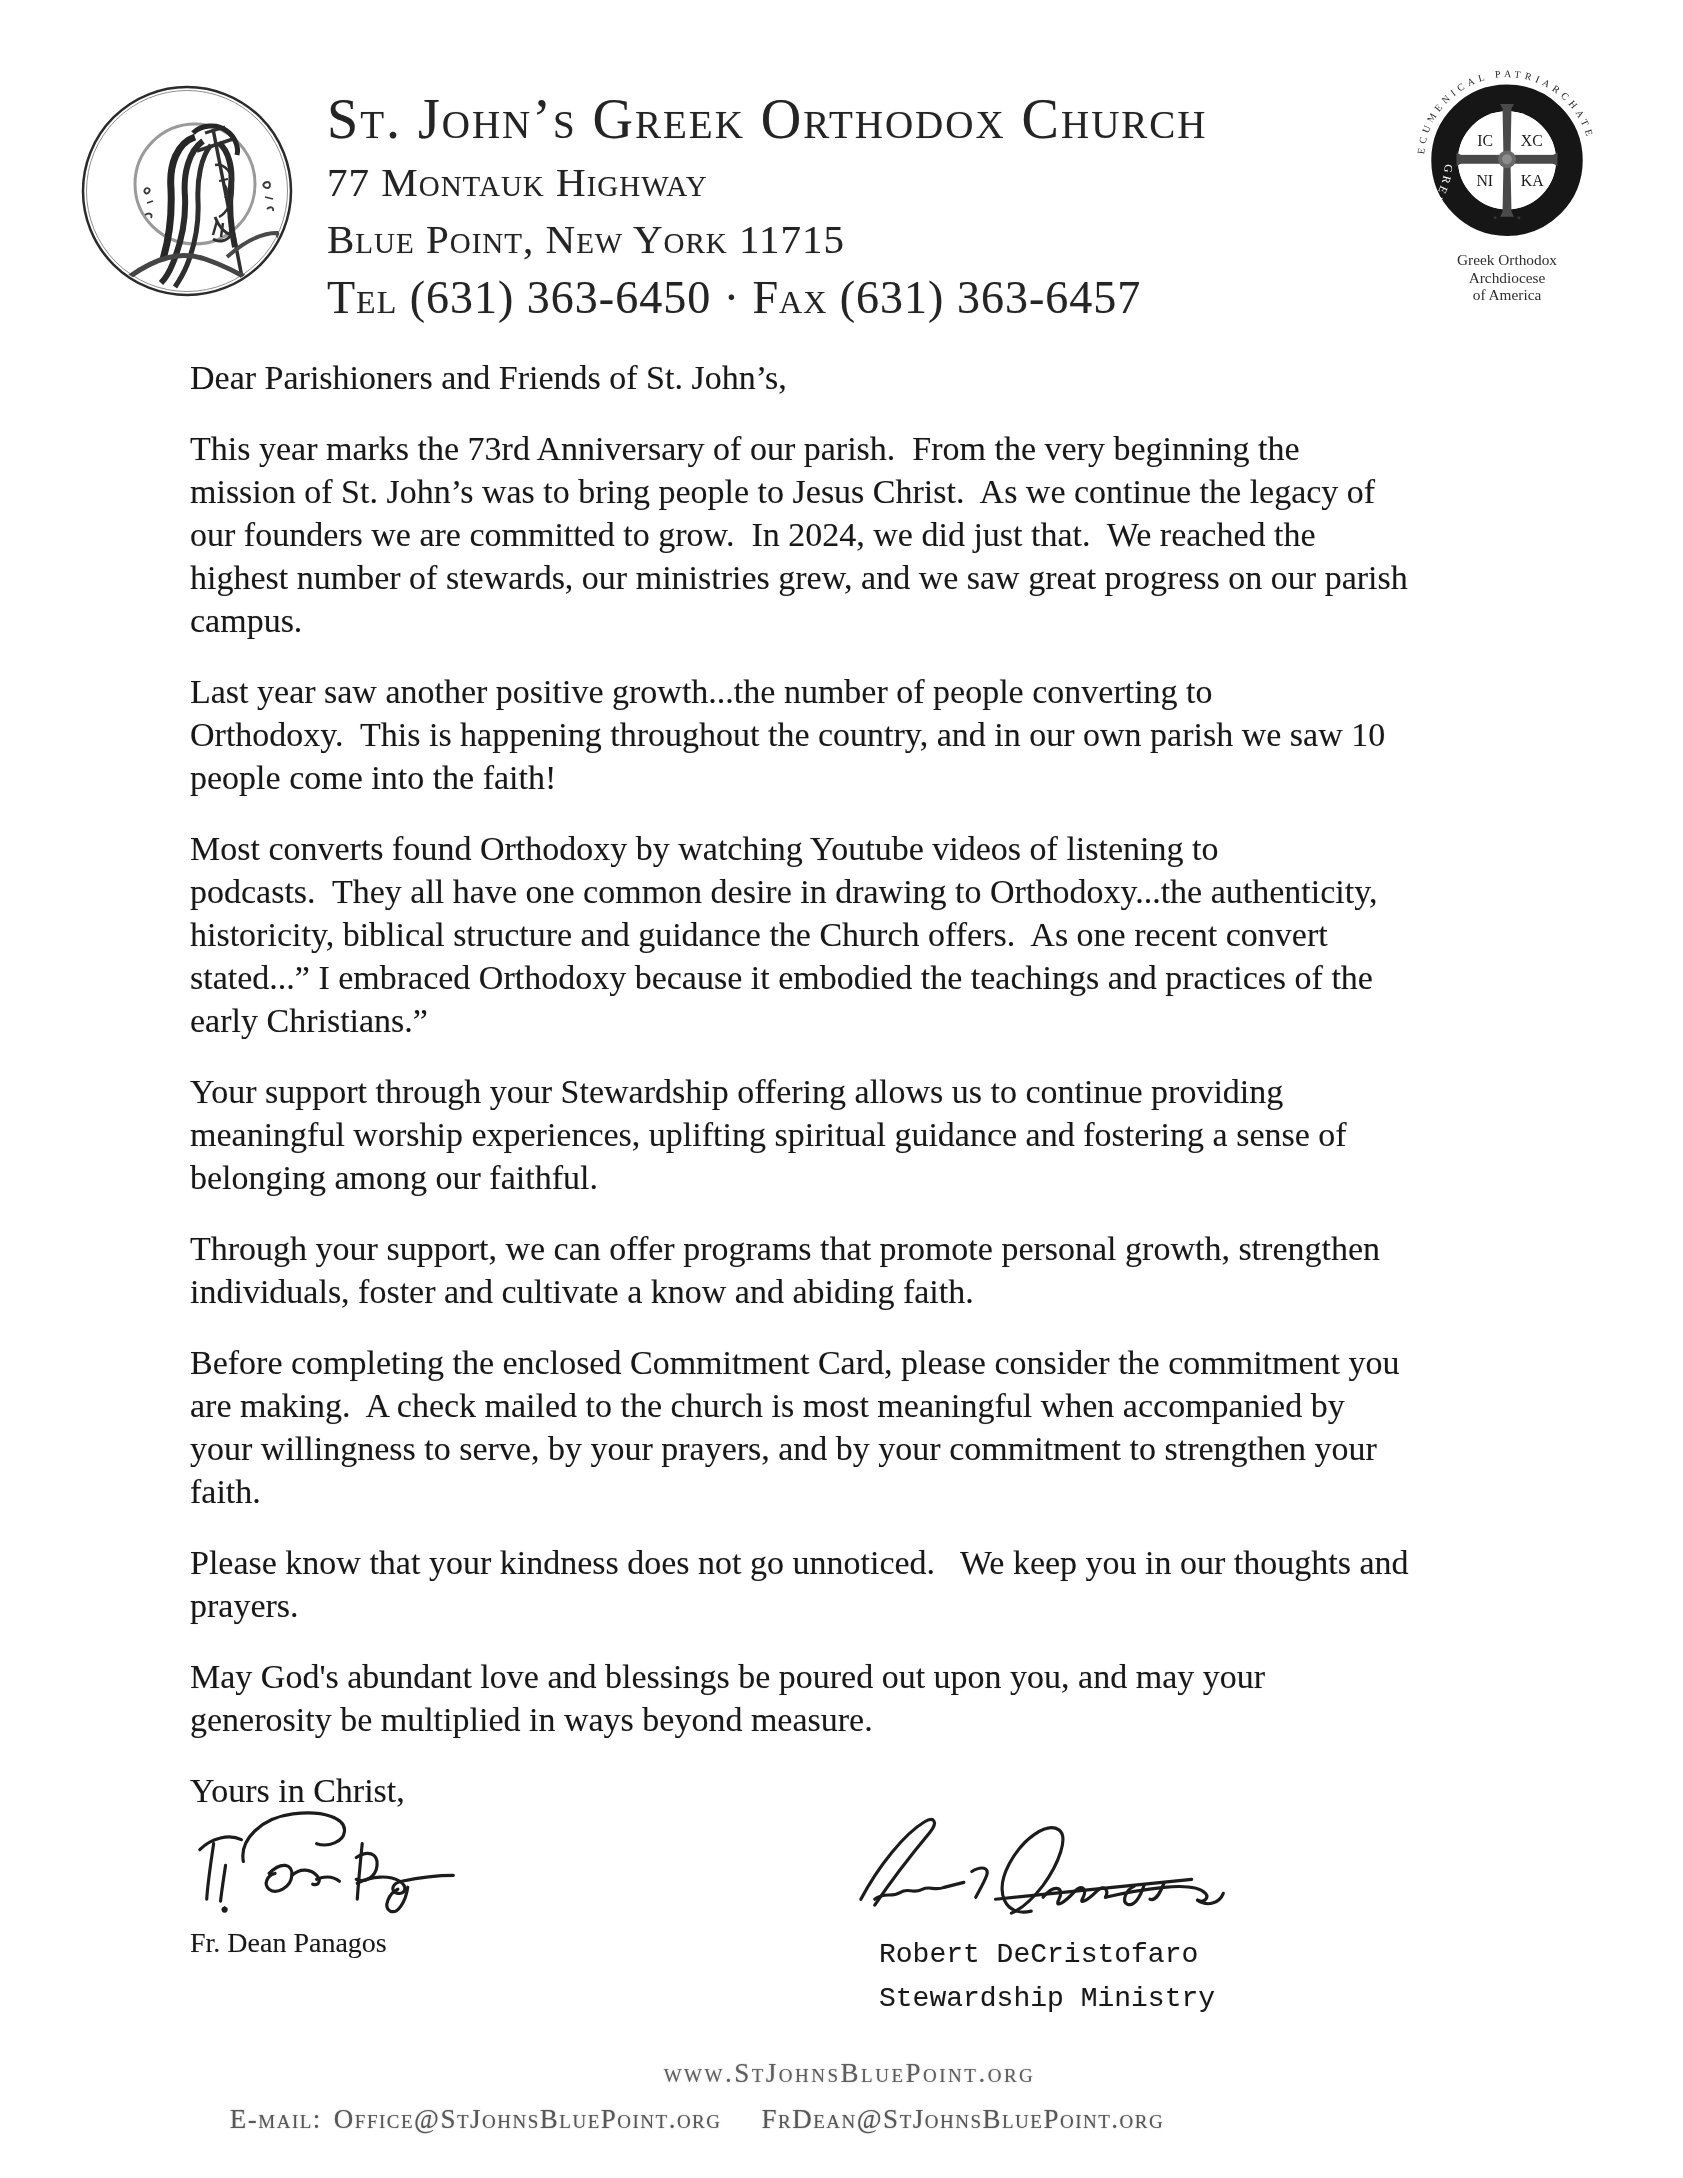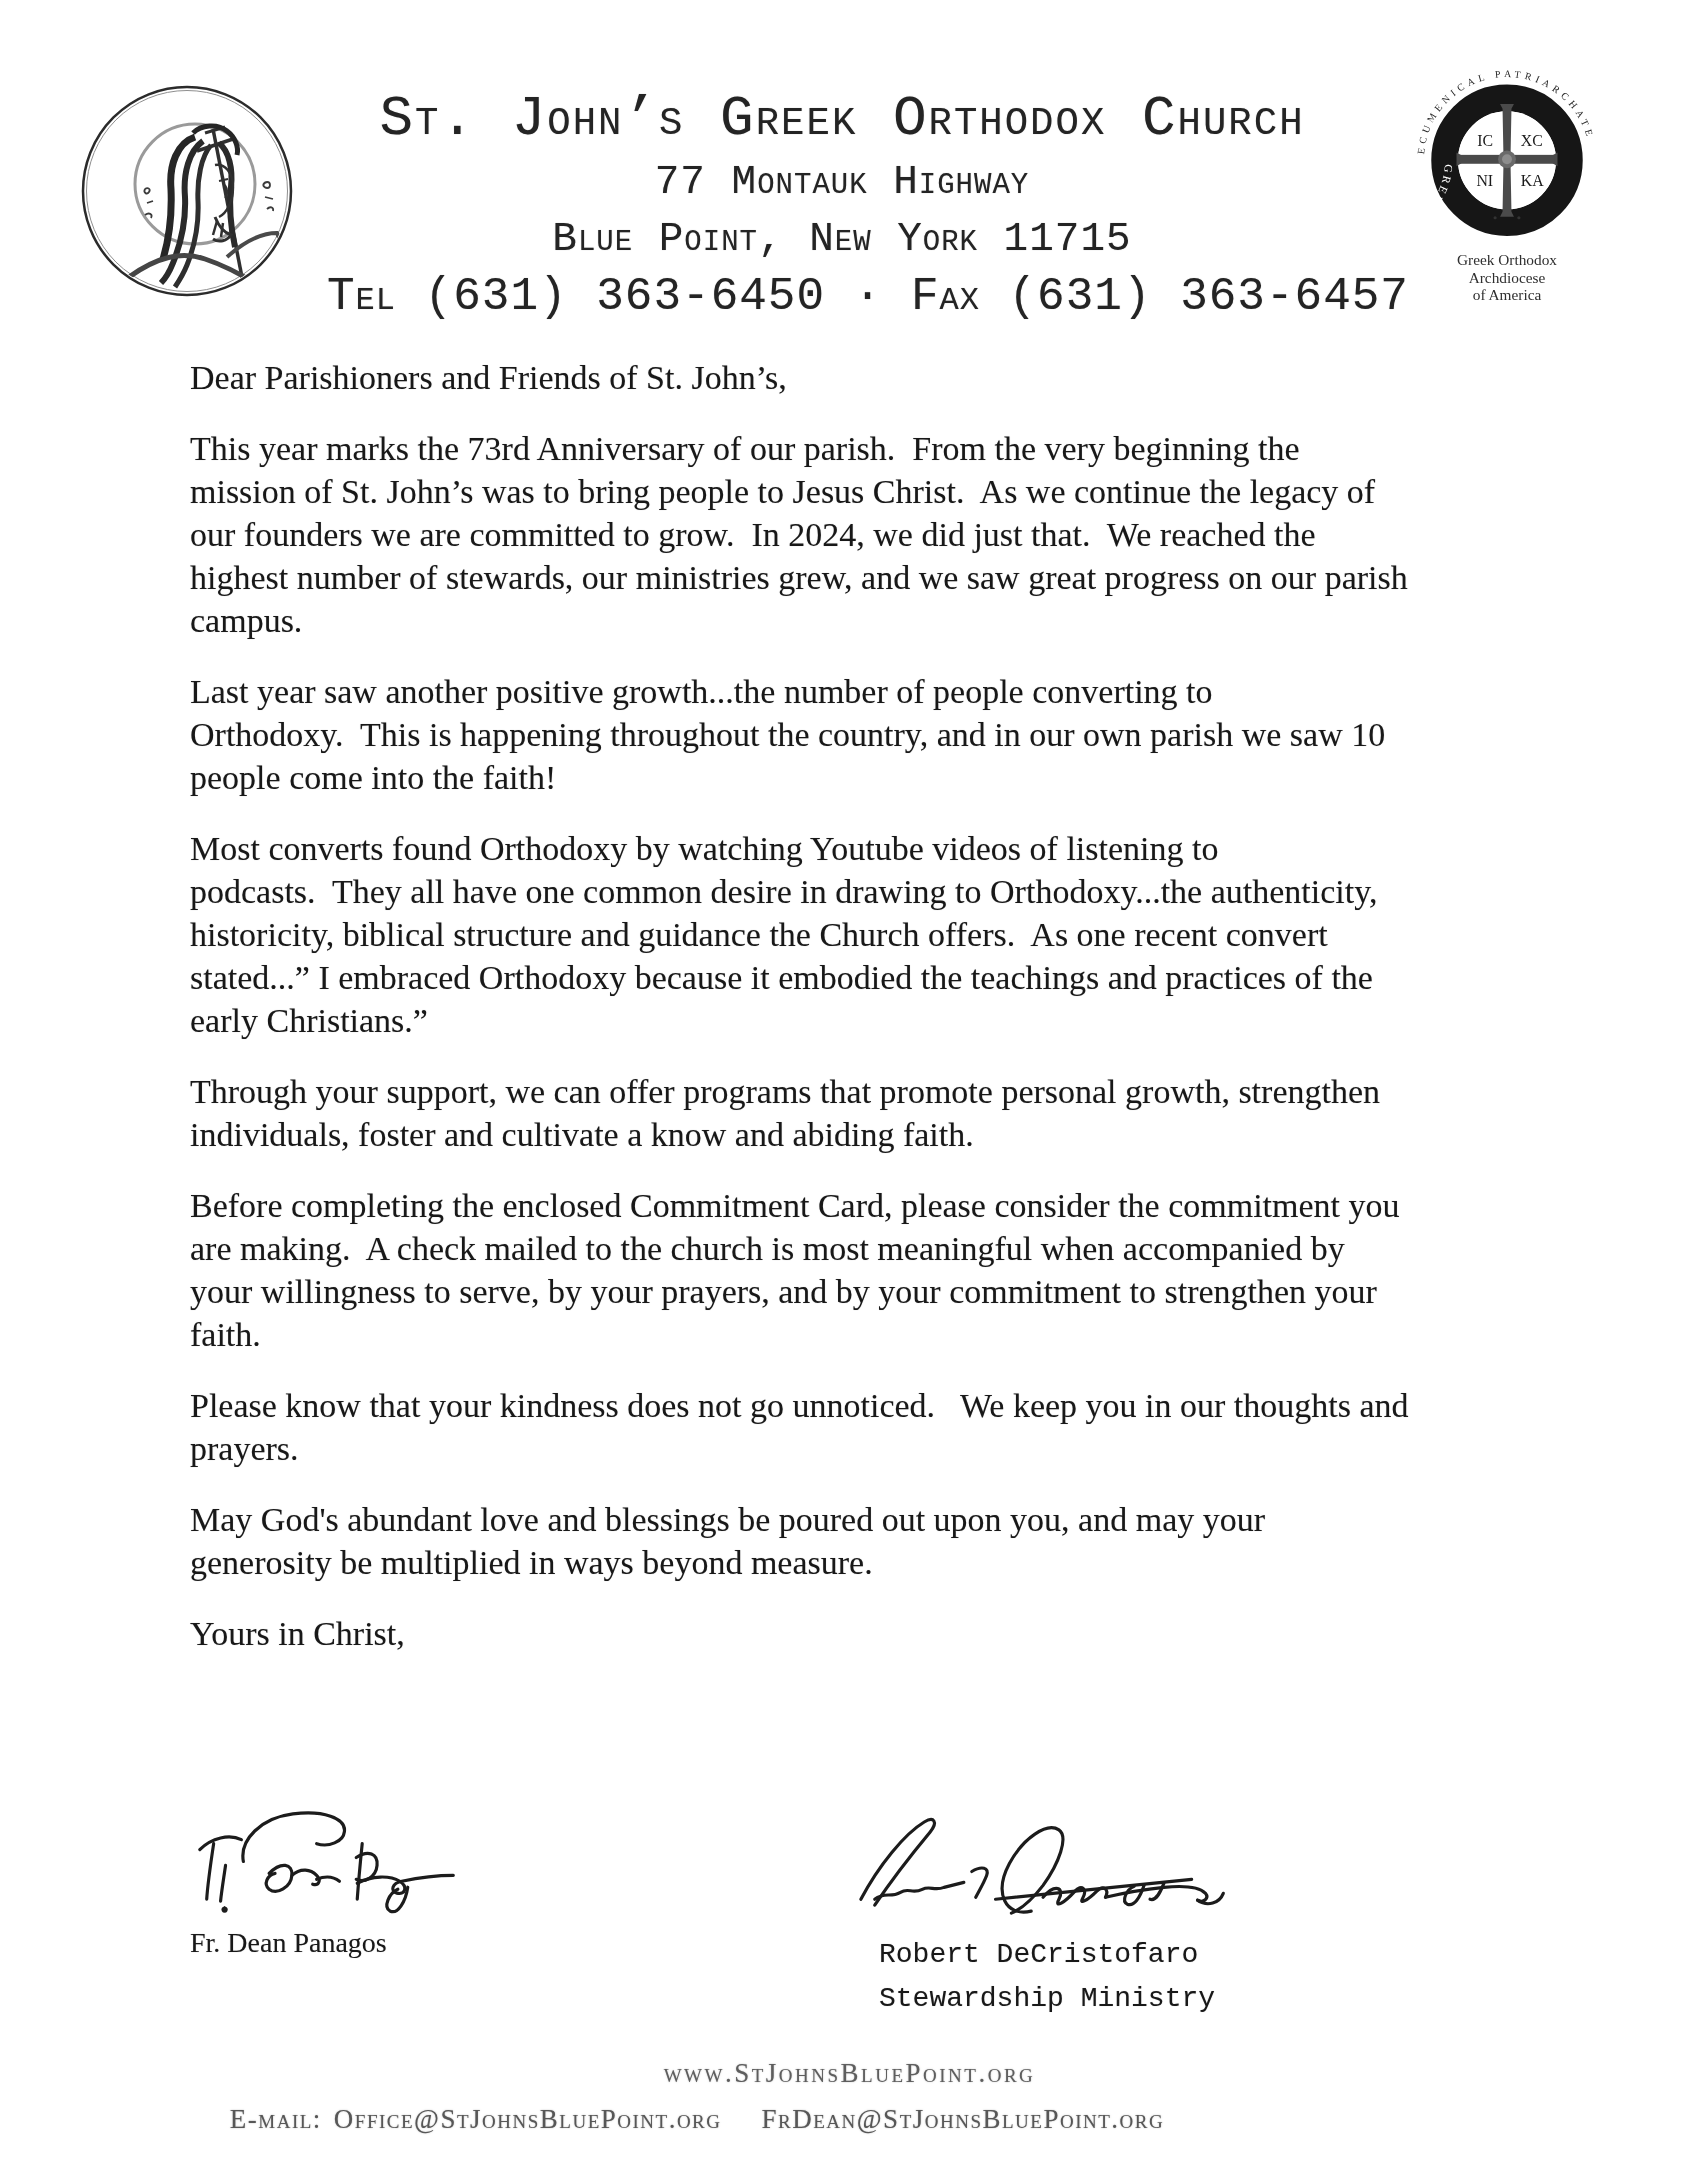--- a/index.html
+++ b/index.html
@@ -9,8 +9,8 @@
   }
   
   .header-text{
-    position:absolute;left:327px;top:85px;width:1030px;text-align:center;
-    color:#242424;text-shadow:0 0 1px rgba(40,40,40,.35);font-family:Liberation Mono, monospace;
+    position:absolute;left:327px;top:85px;width:1030px;text-align:left;
+    color:#242424;text-shadow:0 0 1px rgba(40,40,40,.35);
   }
   .church-name{font-size:56px;line-height:69px;font-variant:small-caps;letter-spacing:2px;white-space:nowrap;}
   .addr{font-size:41px;line-height:57px;font-variant:small-caps;letter-spacing:1px;white-space:nowrap;}

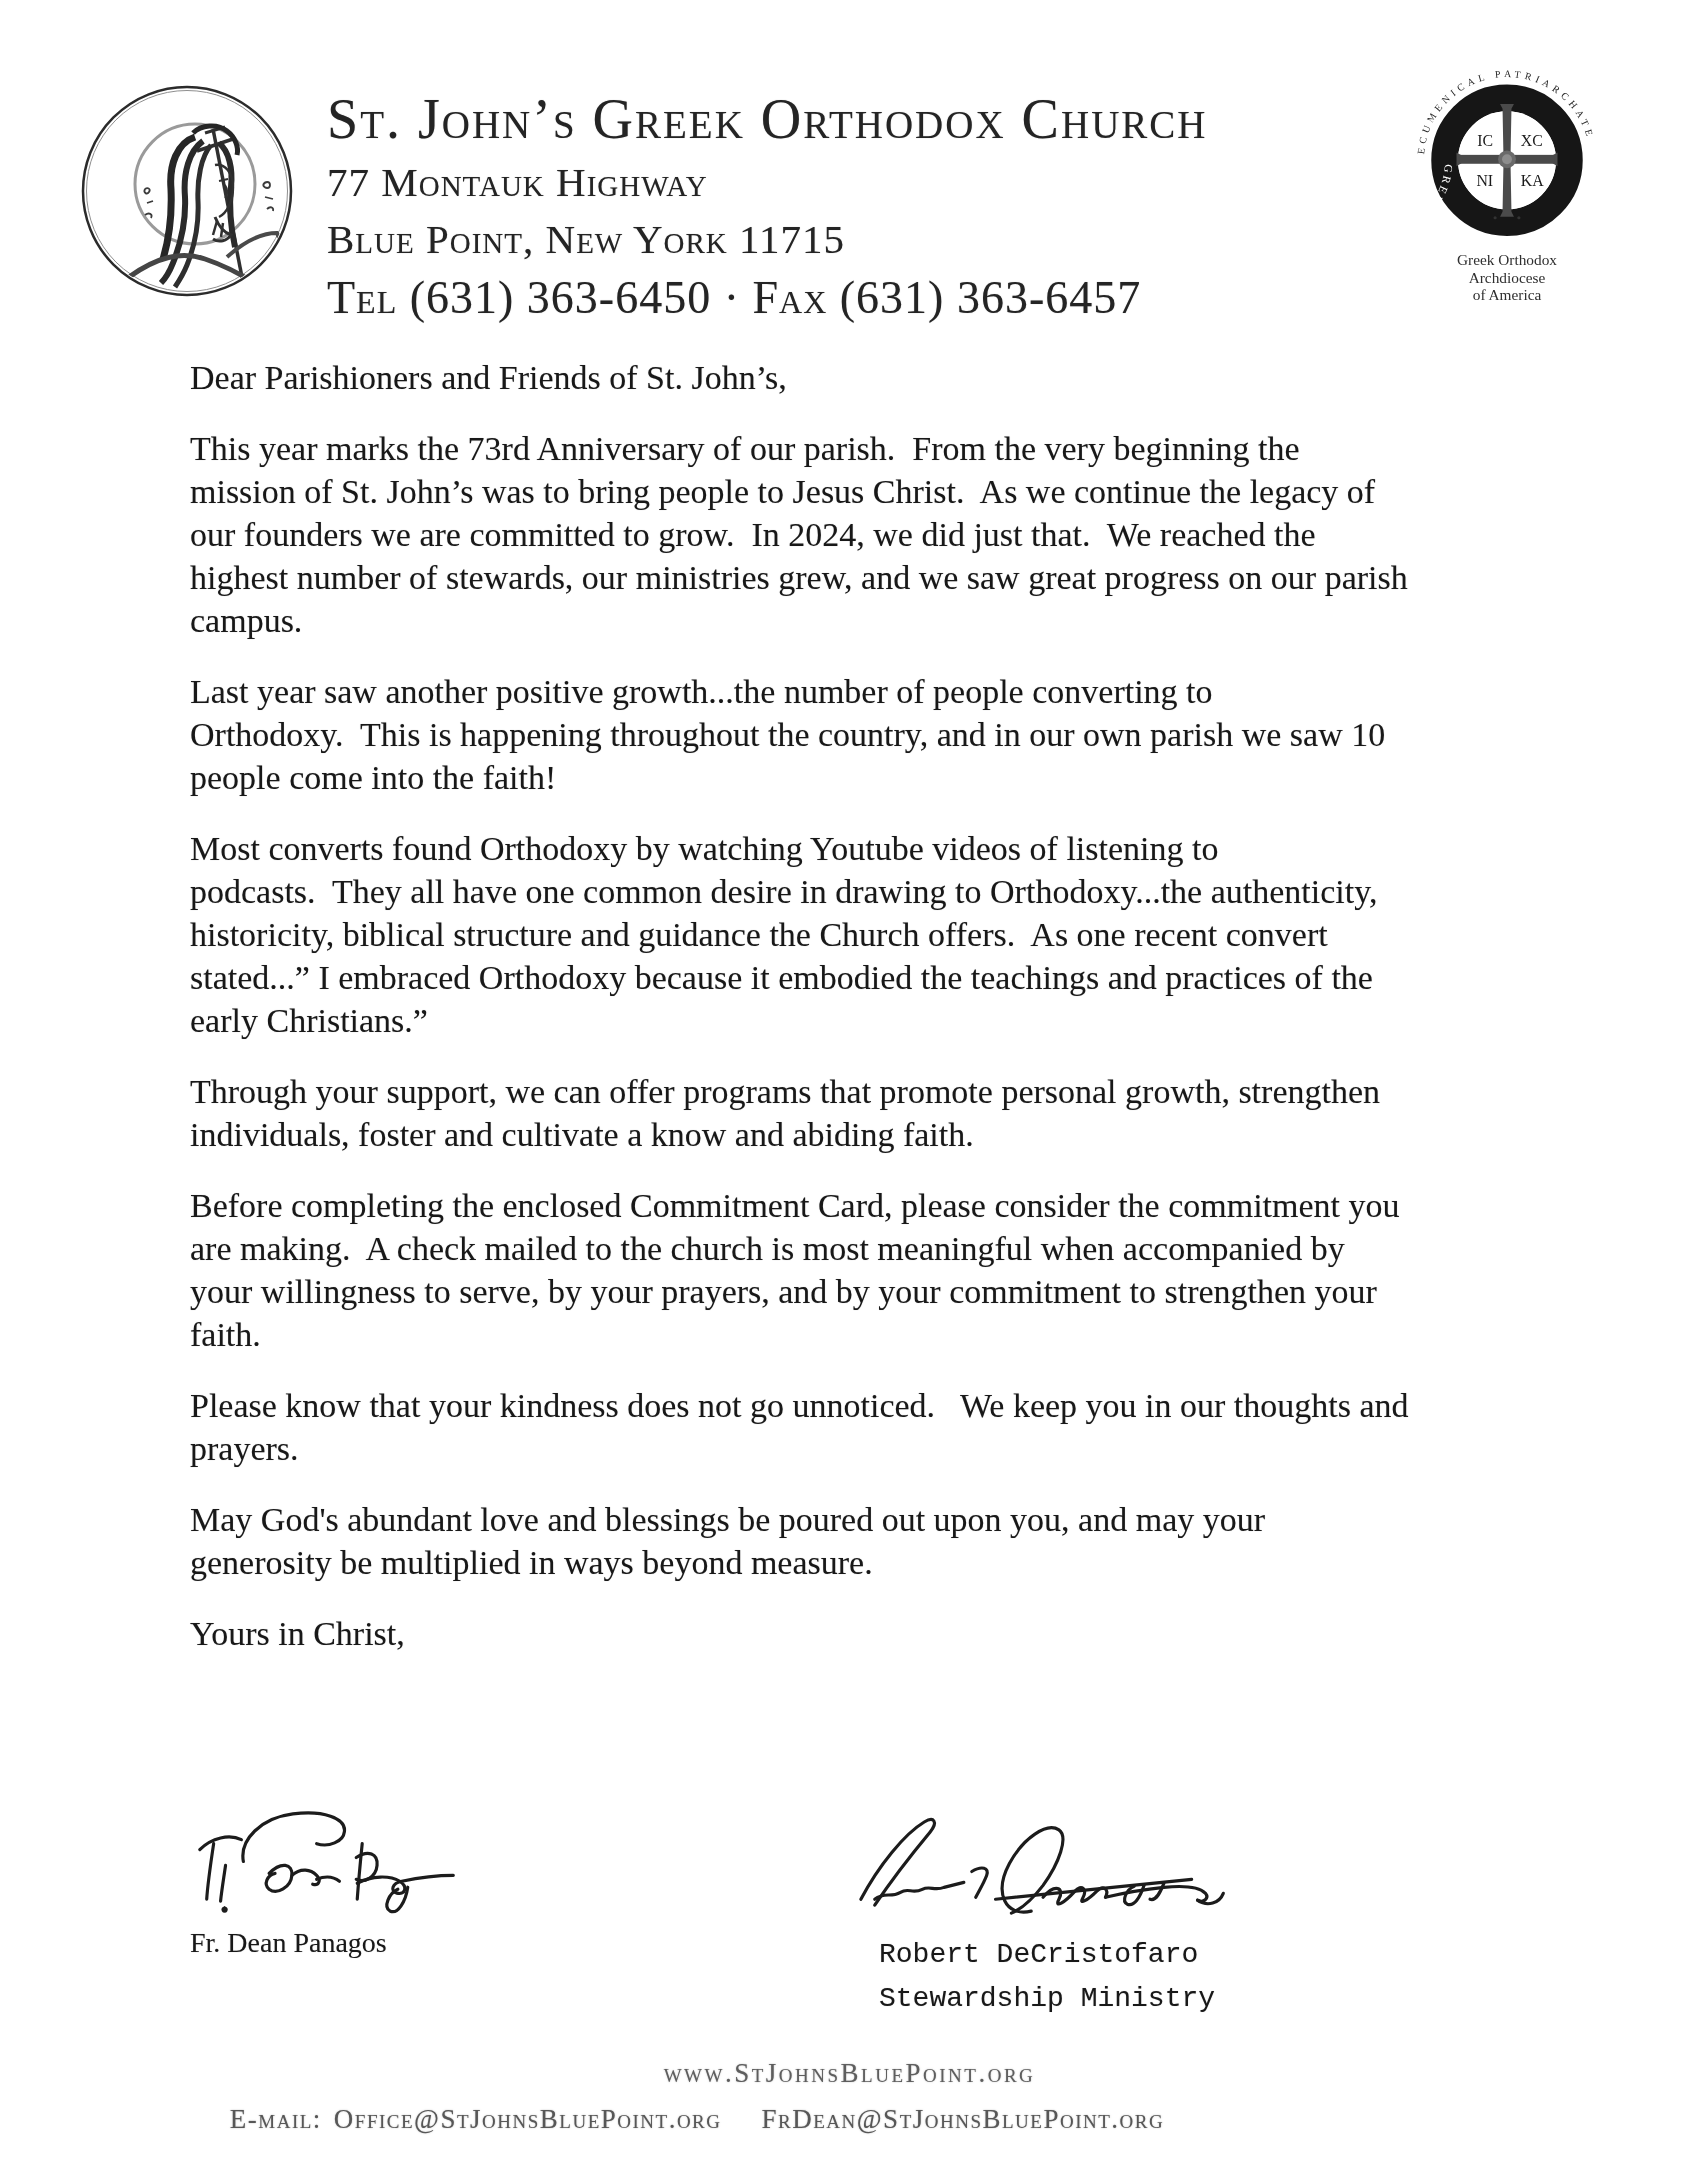--- a/index.html
+++ b/index.html
@@ -140,6 +140,9 @@
 historicity, biblical structure and guidance the Church offers.  As one recent convert
 stated...” I embraced Orthodoxy because it embodied the teachings and practices of the
 early Christians.”</p>
+    <p>Your support through your Stewardship offering allows us to continue providing
+meaningful worship experiences, uplifting spiritual guidance and fostering a sense of
+belonging among our faithful.</p>
     <p>Through your support, we can offer programs that promote personal growth, strengthen
 individuals, foster and cultivate a know and abiding faith.</p>
     <p>Before completing the enclosed Commitment Card, please consider the commitment you

